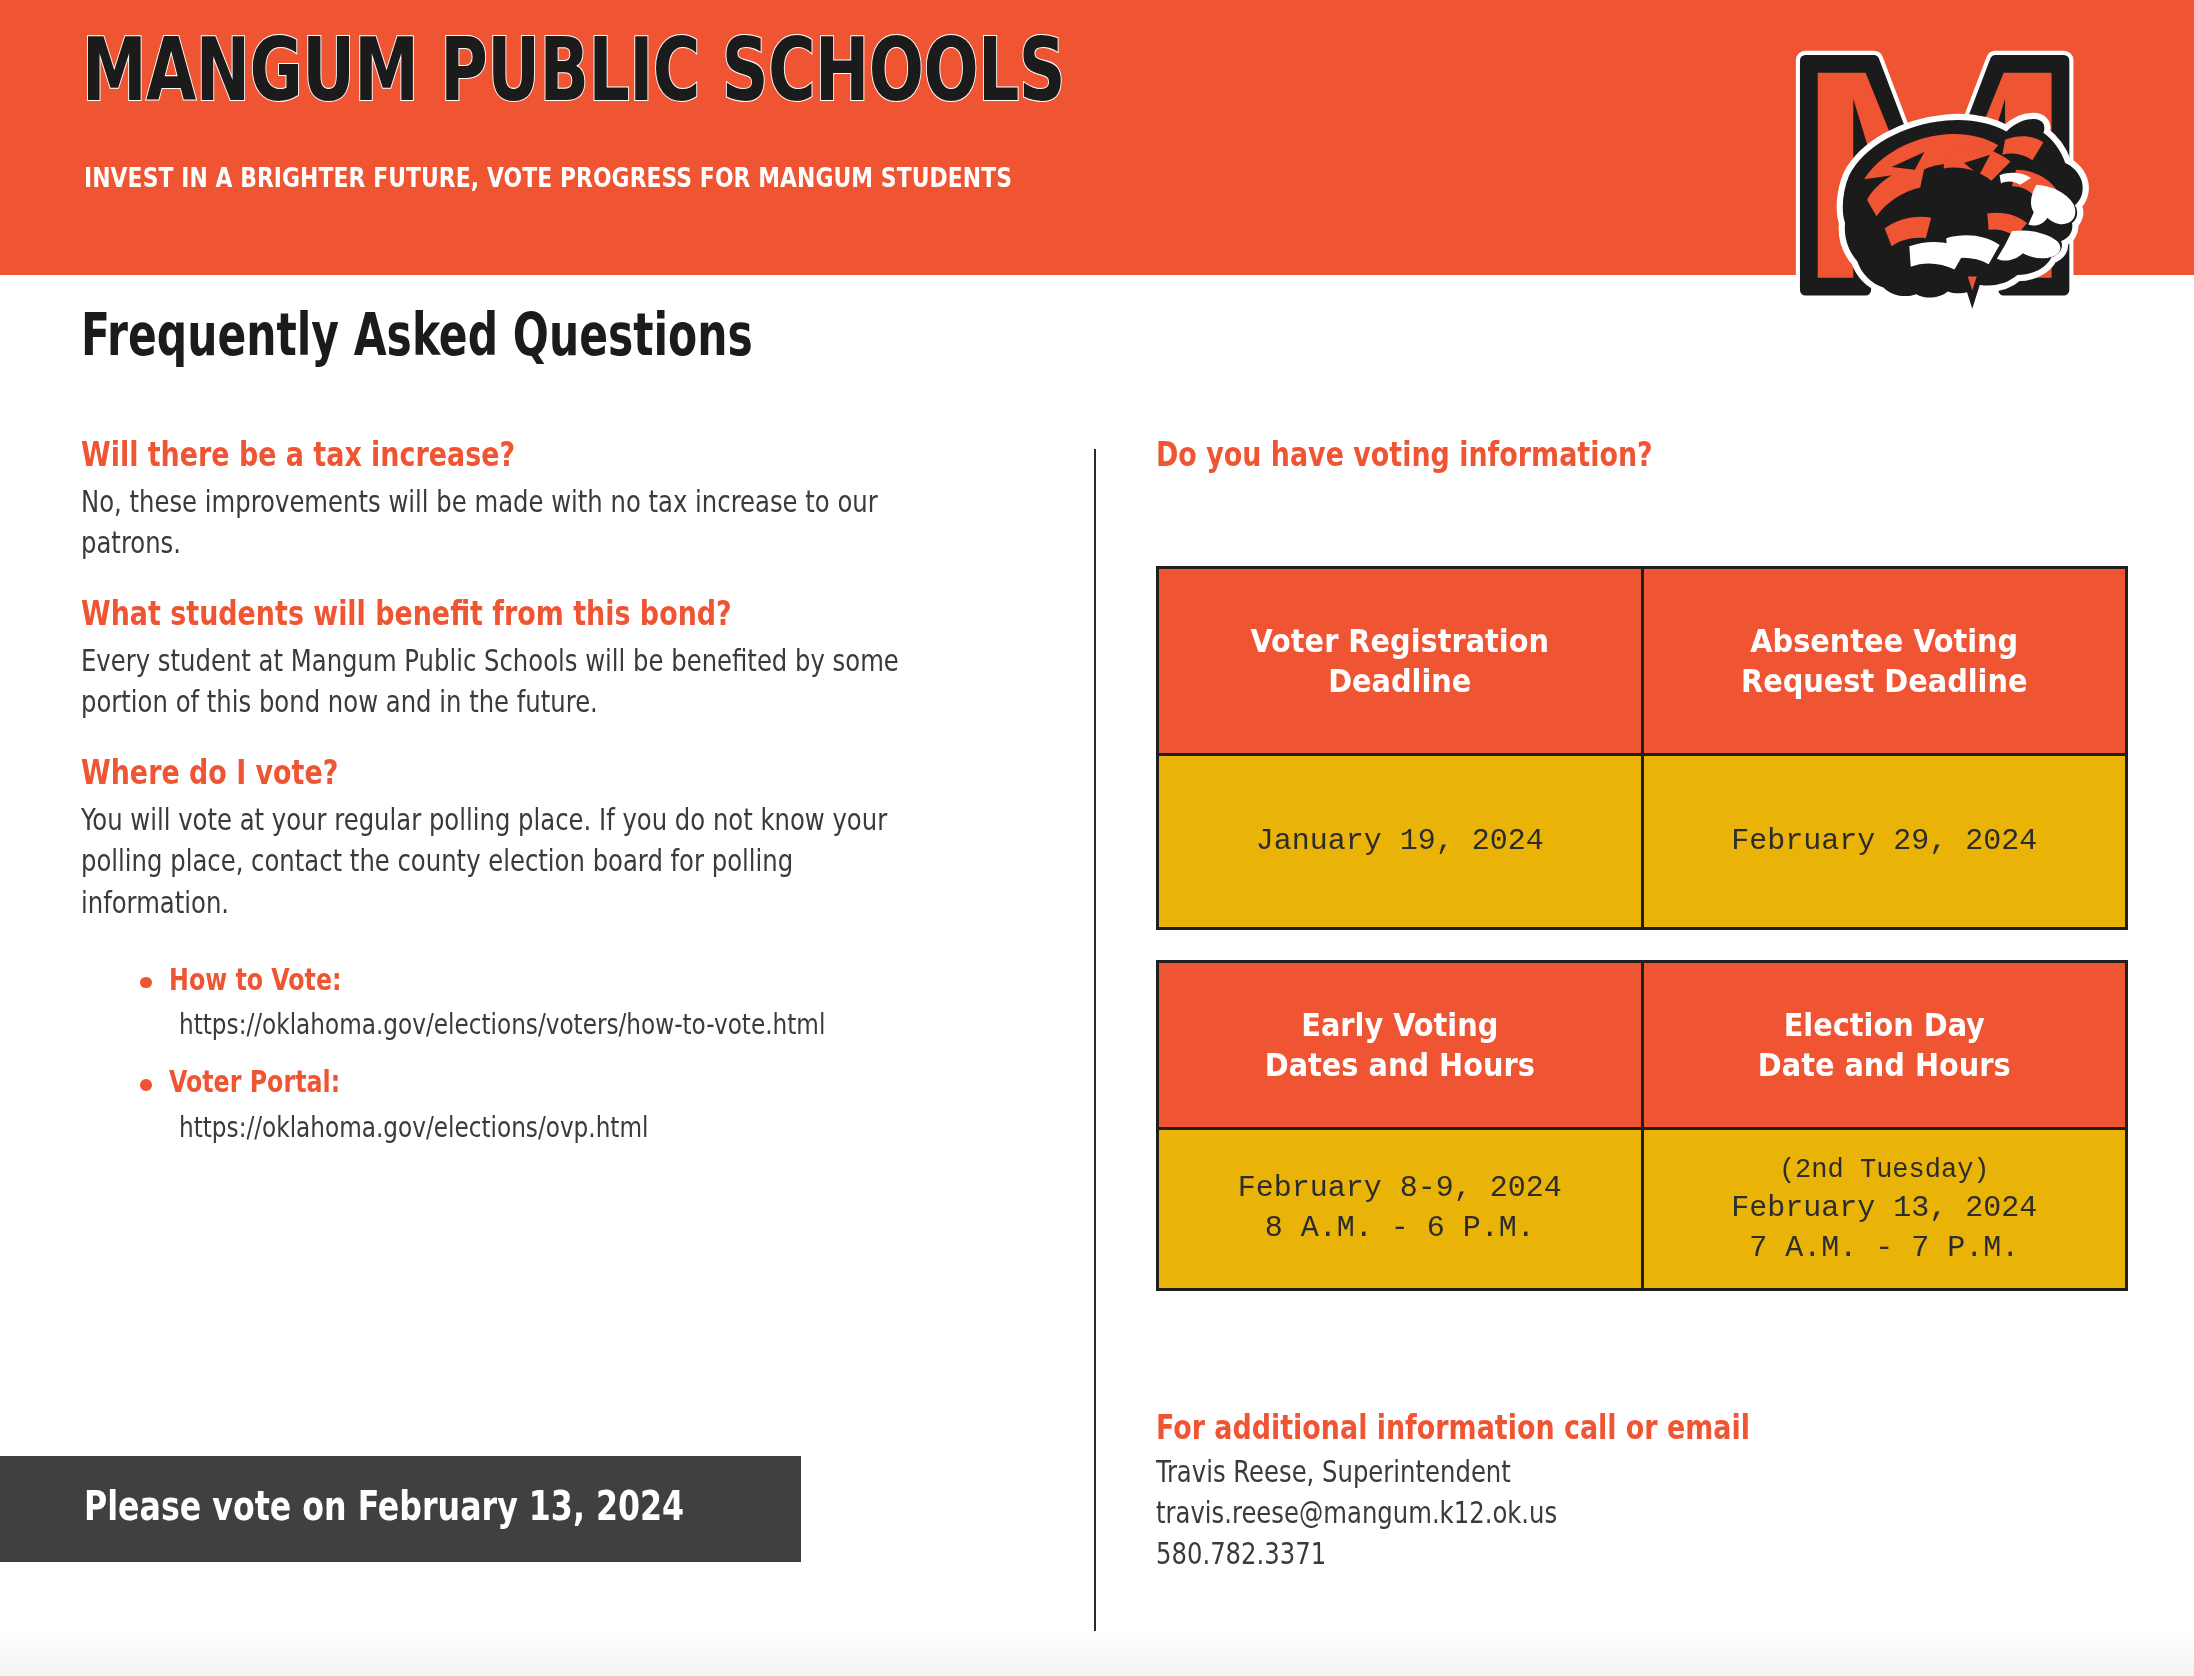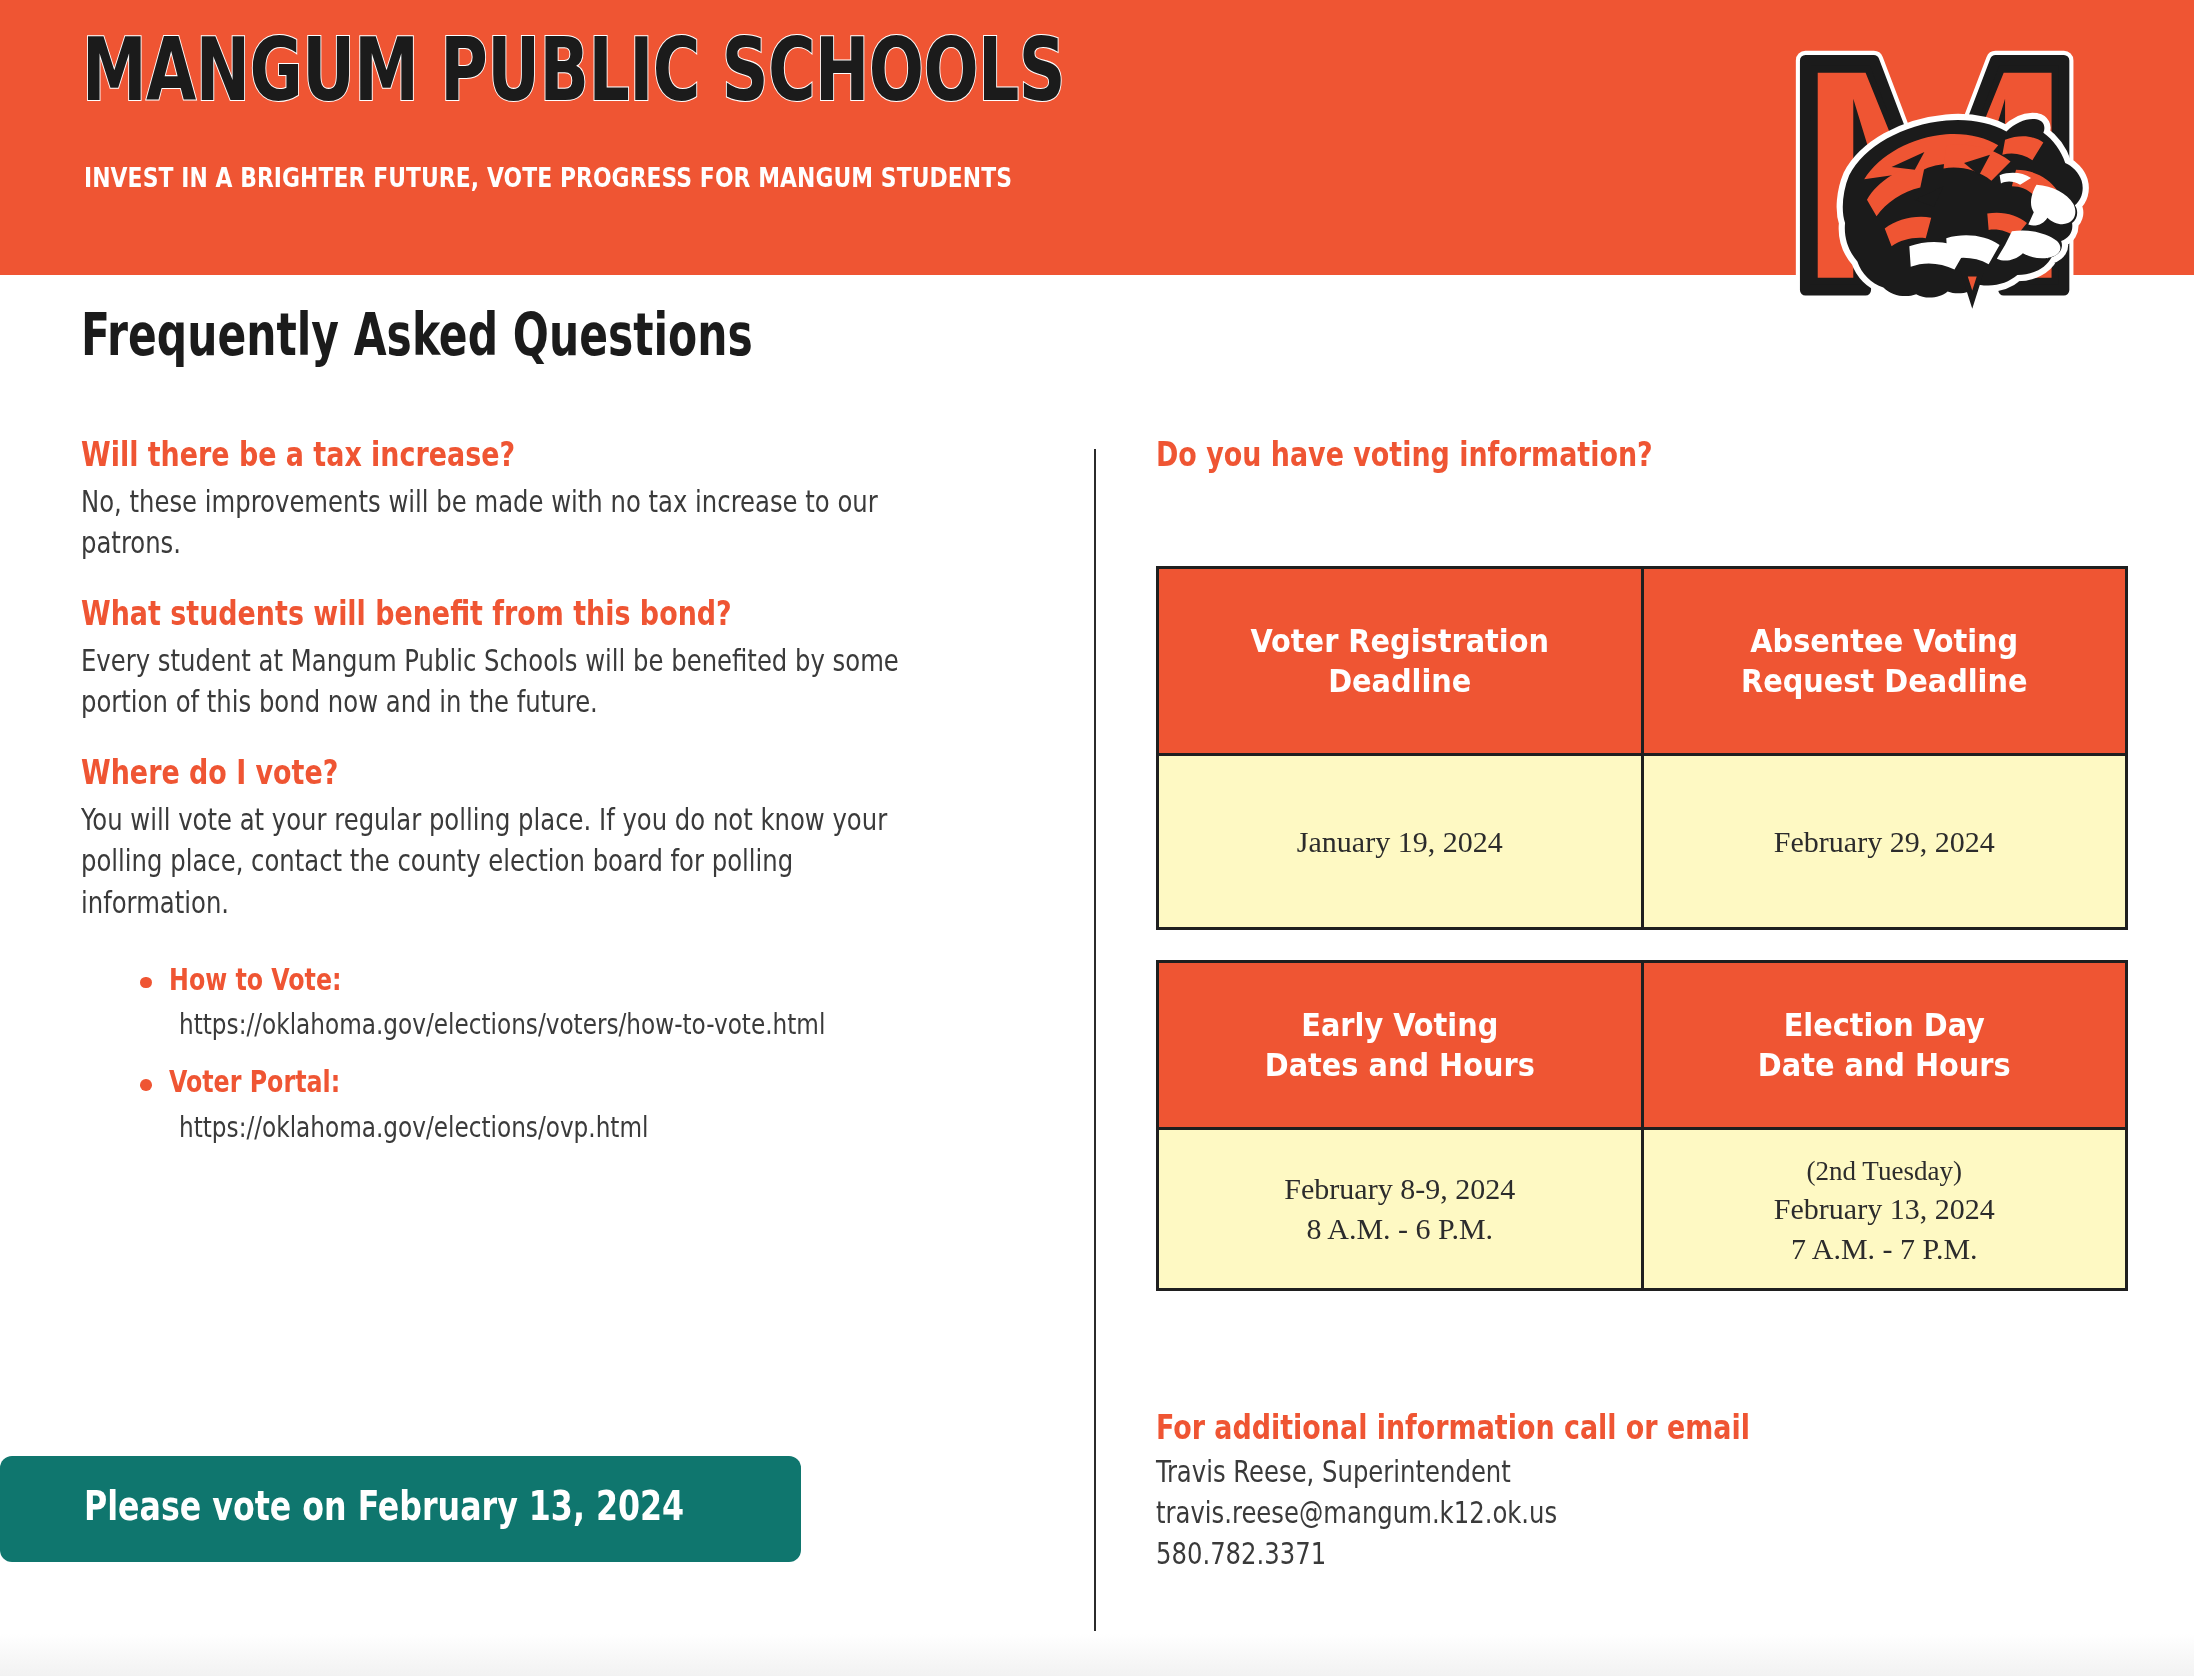--- a/index.html
+++ b/index.html
@@ -221,11 +221,11 @@
     font-family: "Liberation Sans Narrow", "DejaVu Sans Condensed", "Liberation Sans", sans-serif;
   }
   .vote-table .td-cell {
-    background: #fef9c3;
+    background: #eab308;
     color: #2c2c2c;
     font-size: 30px;
     line-height: 1.32;
-    font-family: Liberation Serif, serif;
+    font-family: Liberation Mono, monospace;
   }
   #table-deadlines { position: absolute; left: 0; top: 130px; }
   #table-deadlines .th-cell { height: 184px; }

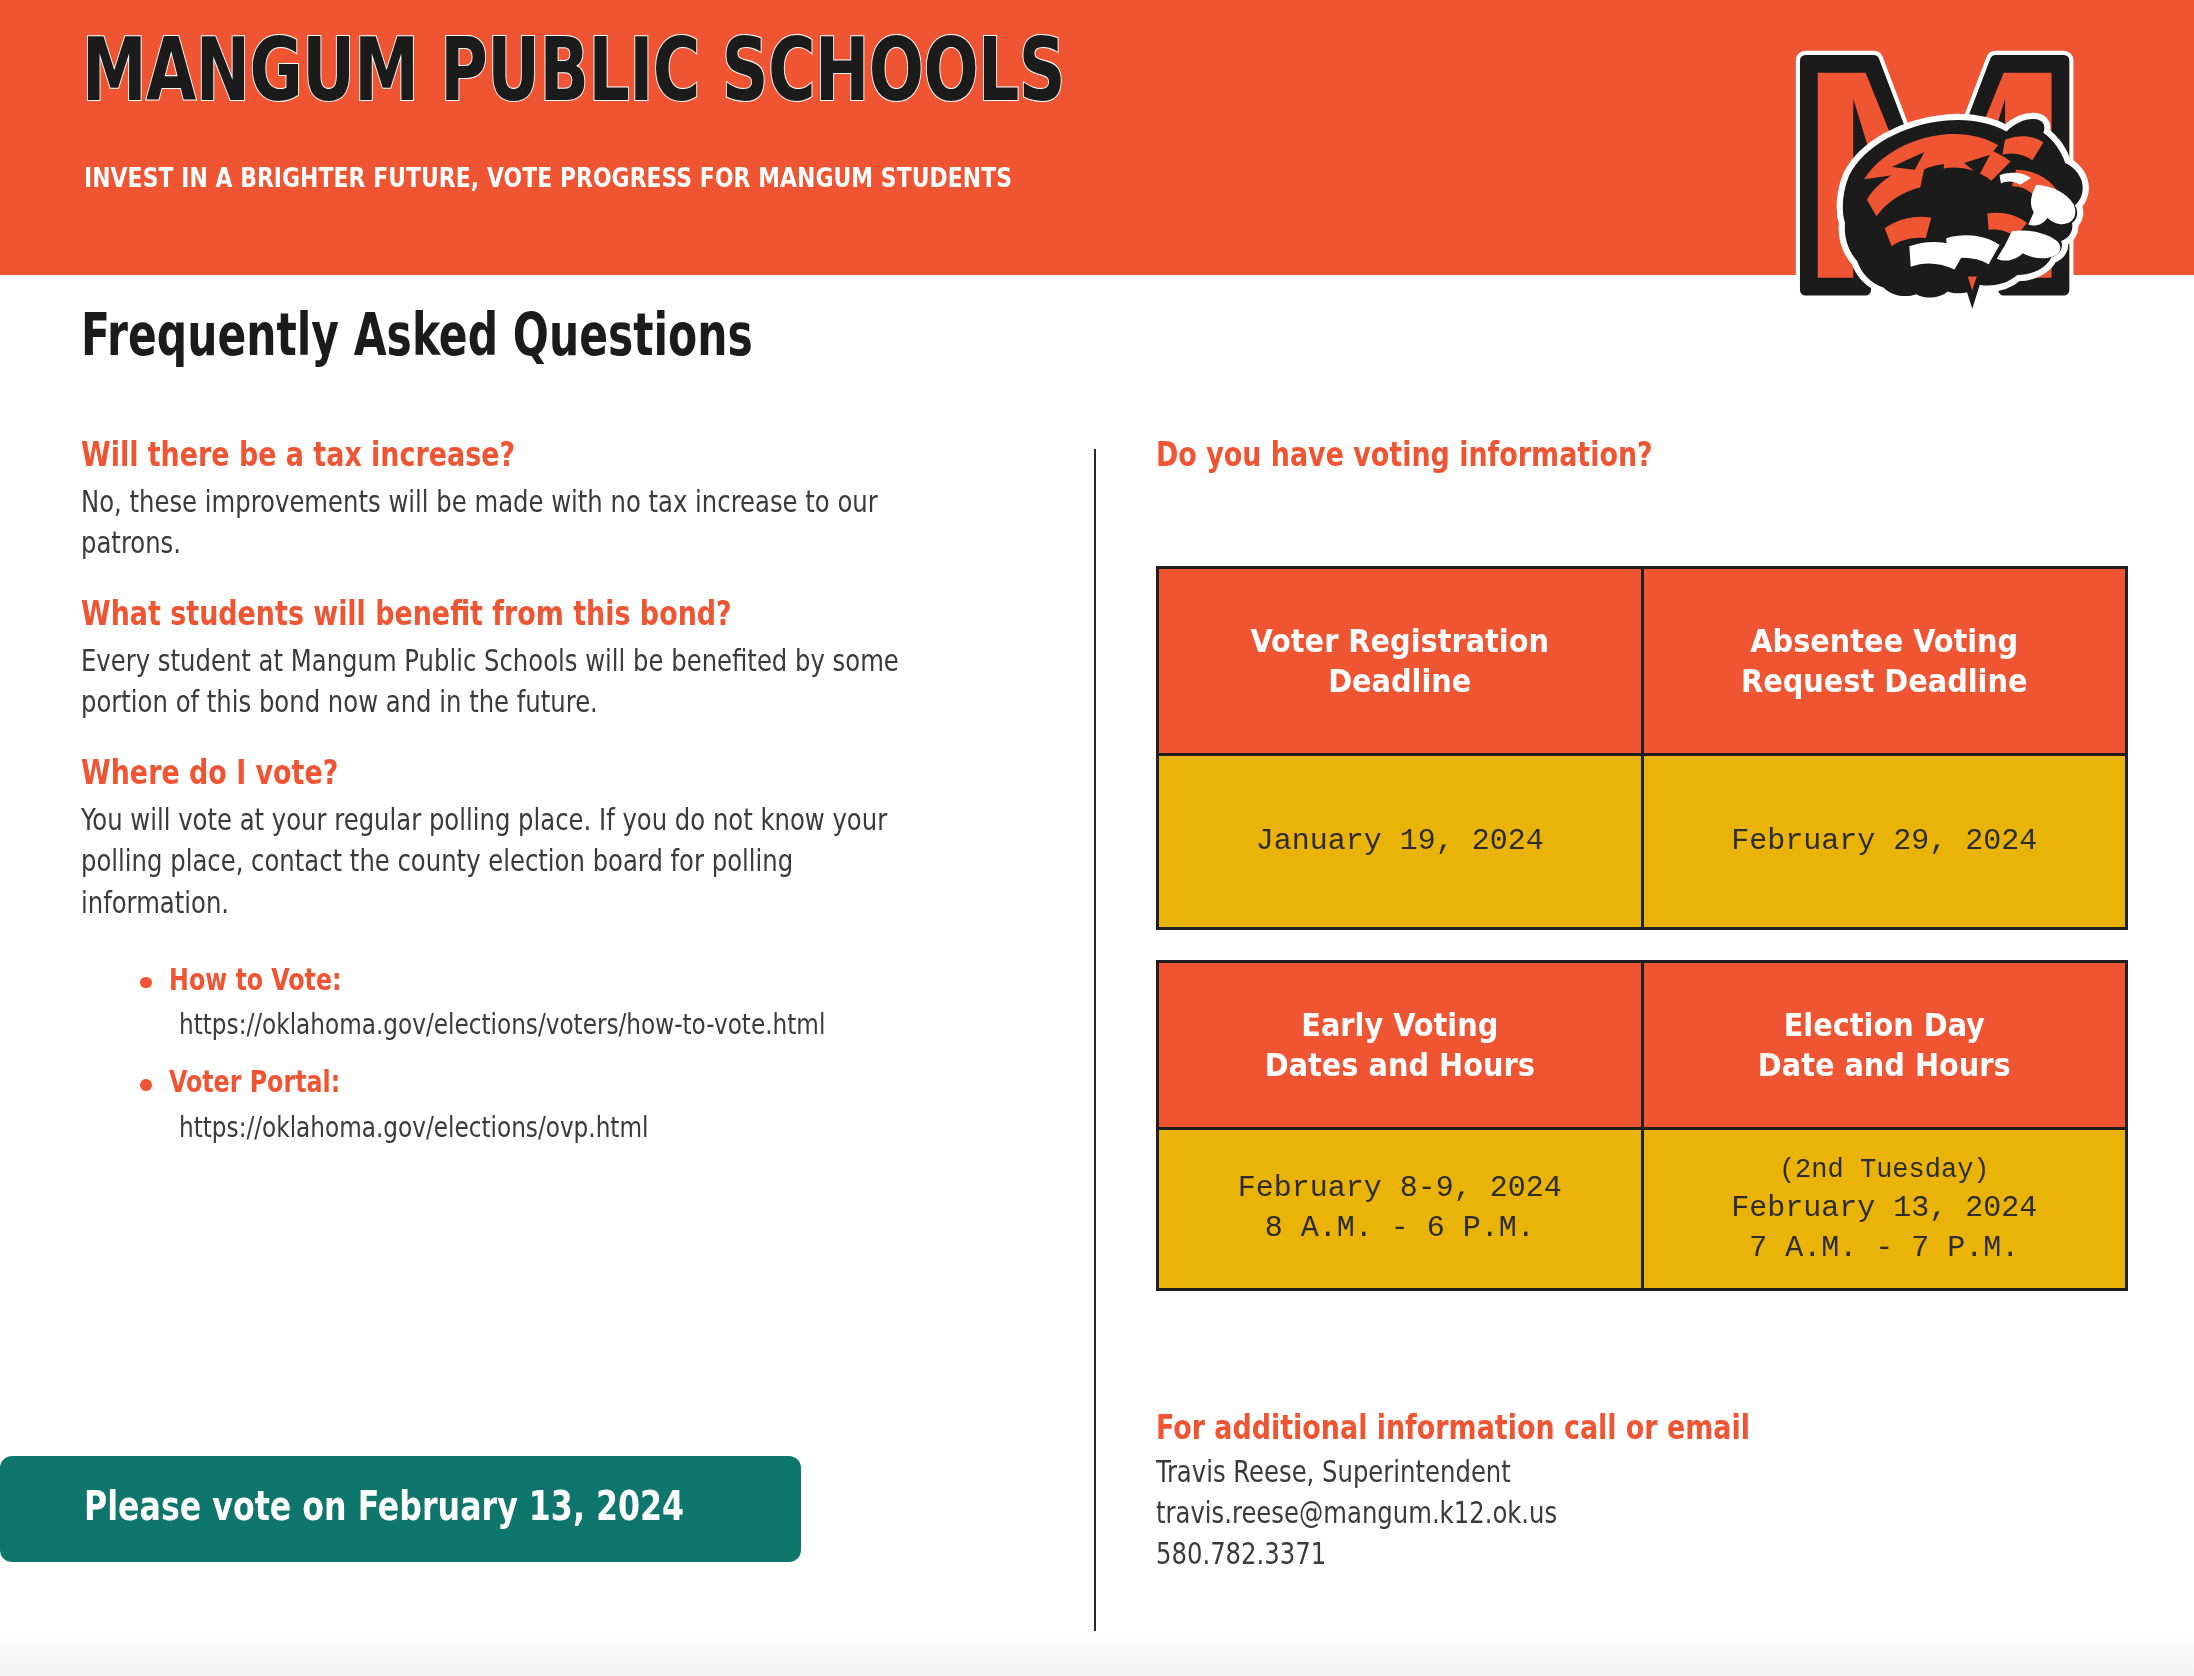--- a/index.html
+++ b/index.html
@@ -166,8 +166,7 @@
     top: 1456px;
     width: 801px;
     height: 106px;
-    background: #0f766e;
-    border-radius: 12px;
+    background: #404040;
   }
   #cta-text {
     position: absolute;

